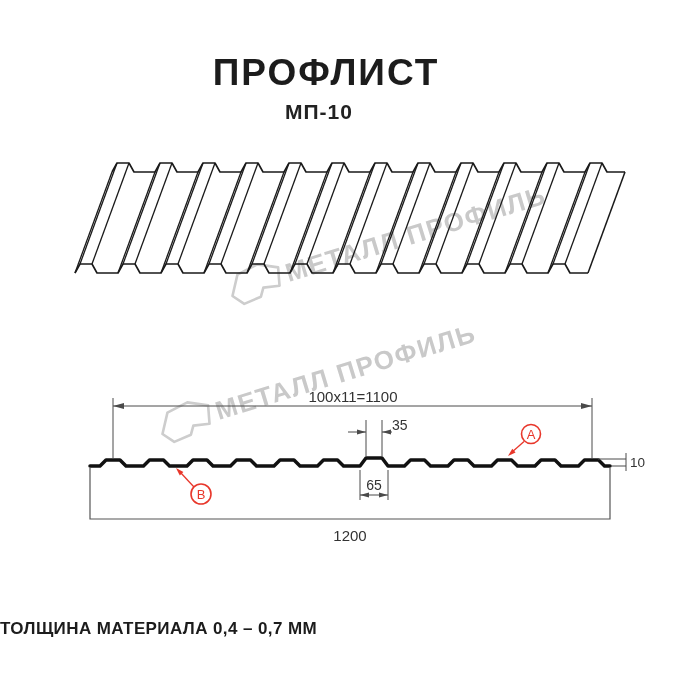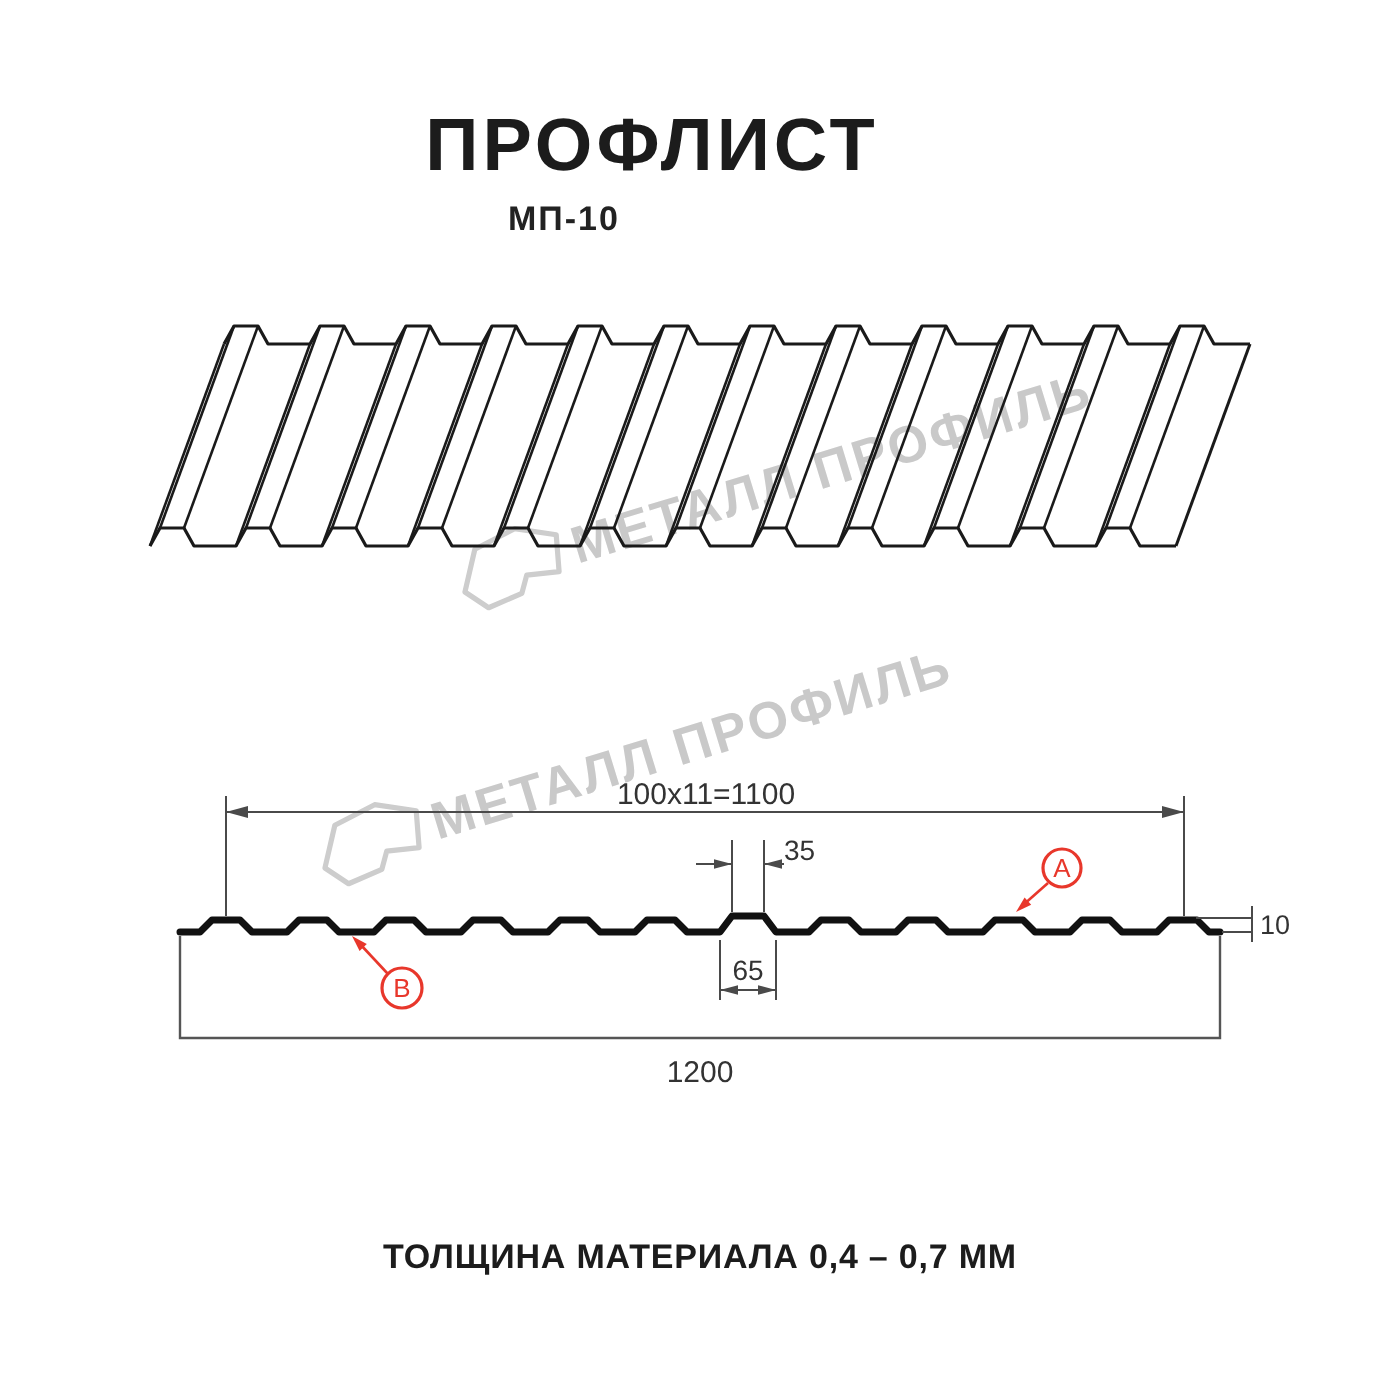--- a/index.html
+++ b/index.html
@@ -8,7 +8,7 @@
   .title{position:absolute;top:54px;left:0;width:652px;text-align:center;
          font-size:37px;font-weight:700;letter-spacing:2px;color:#1c1c1c;line-height:1;}
   .subtitle{position:absolute;top:101px;left:0;width:564px;text-align:center;
-            font-size:17px;font-weight:700;letter-spacing:1px;color:#222;line-height:1;}
+            font-size:21px;font-weight:700;letter-spacing:1px;color:#222;line-height:1;padding-left:37px;}
   .footer{position:absolute;top:620px;left:0;width:700px;text-align:center;
           font-size:17px;font-weight:700;letter-spacing:.4px;color:#1c1c1c;line-height:1;}
   svg text{font-family:"Liberation Sans",sans-serif;}

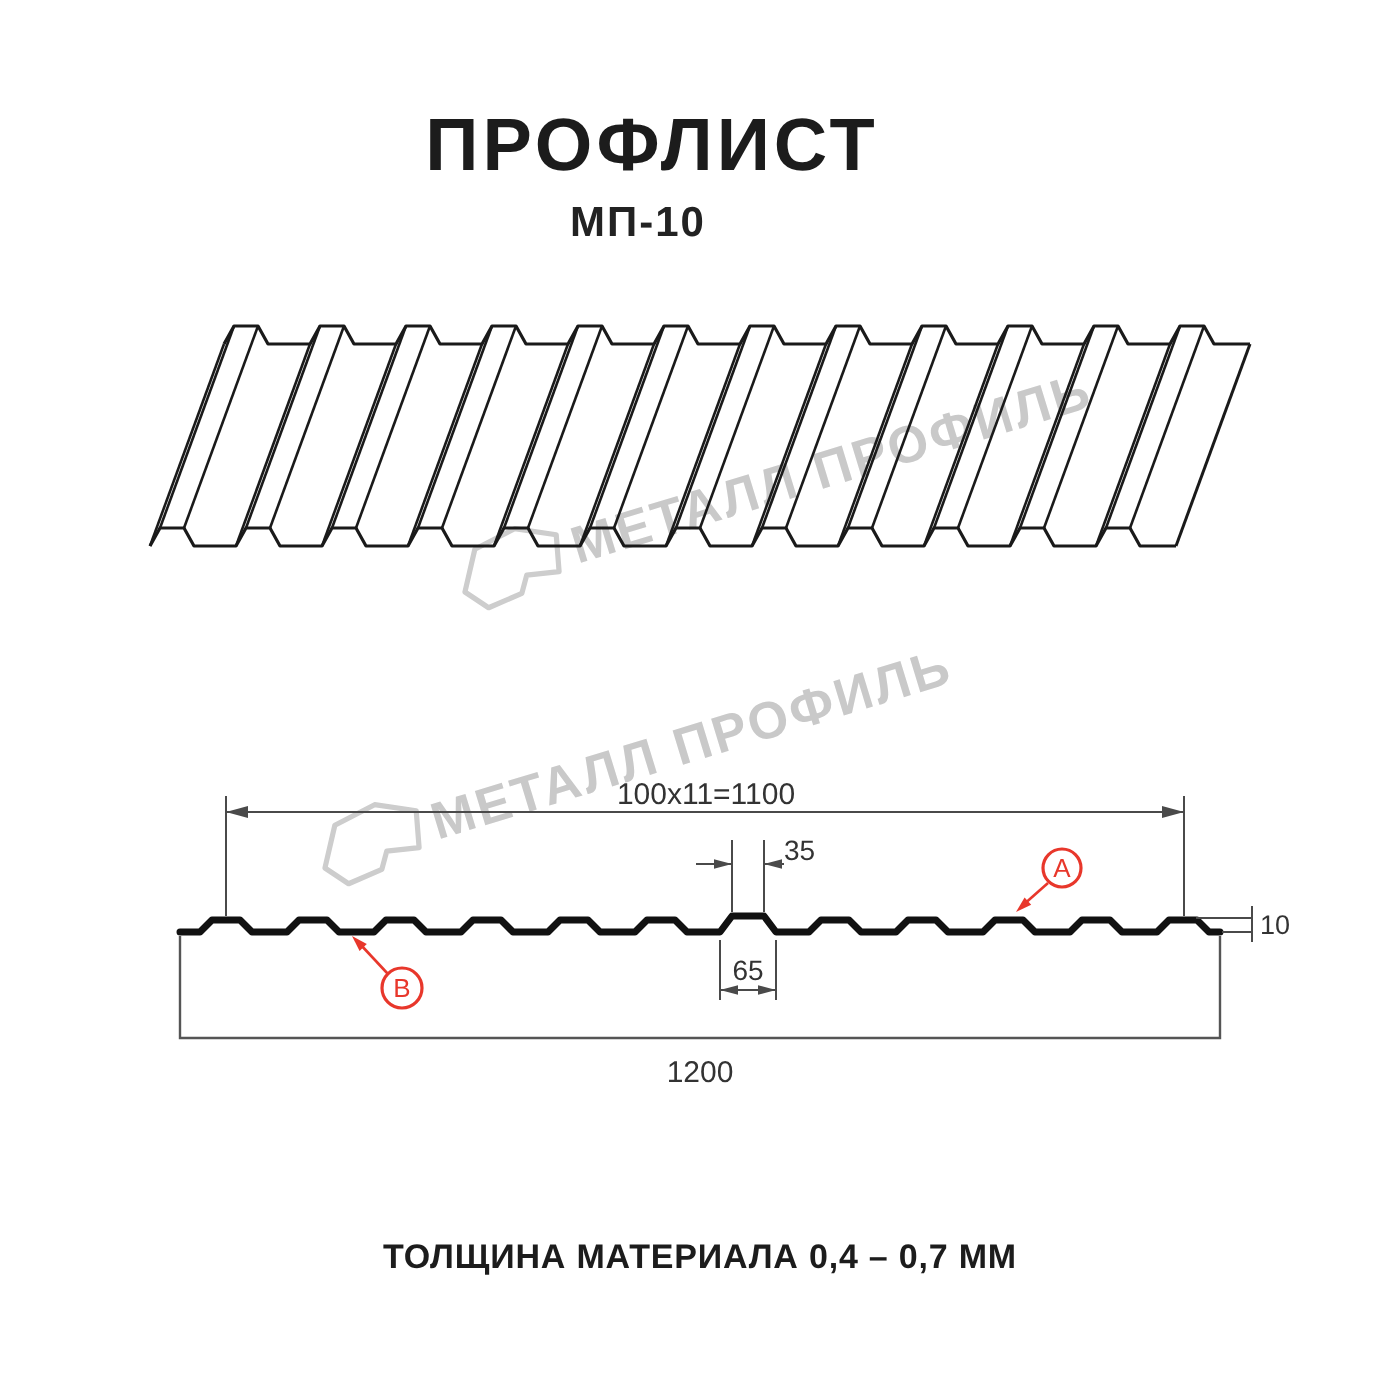--- a/index.html
+++ b/index.html
@@ -9,7 +9,7 @@
          font-size:37px;font-weight:700;letter-spacing:2px;color:#1c1c1c;line-height:1;}
   .subtitle{position:absolute;top:101px;left:0;width:564px;text-align:center;
             font-size:21px;font-weight:700;letter-spacing:1px;color:#222;line-height:1;padding-left:37px;}
-  .footer{position:absolute;top:620px;left:0;width:700px;text-align:center;
+  .footer{position:absolute;top:620px;left:0;width:700px;
           font-size:17px;font-weight:700;letter-spacing:.4px;color:#1c1c1c;line-height:1;}
   svg text{font-family:"Liberation Sans",sans-serif;}
   .dimtxt{fill:#333;}

